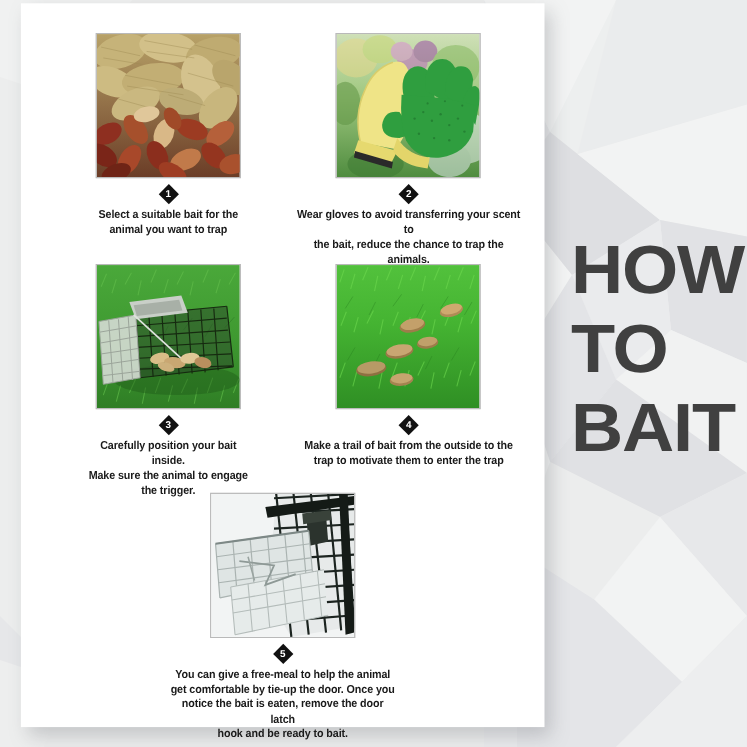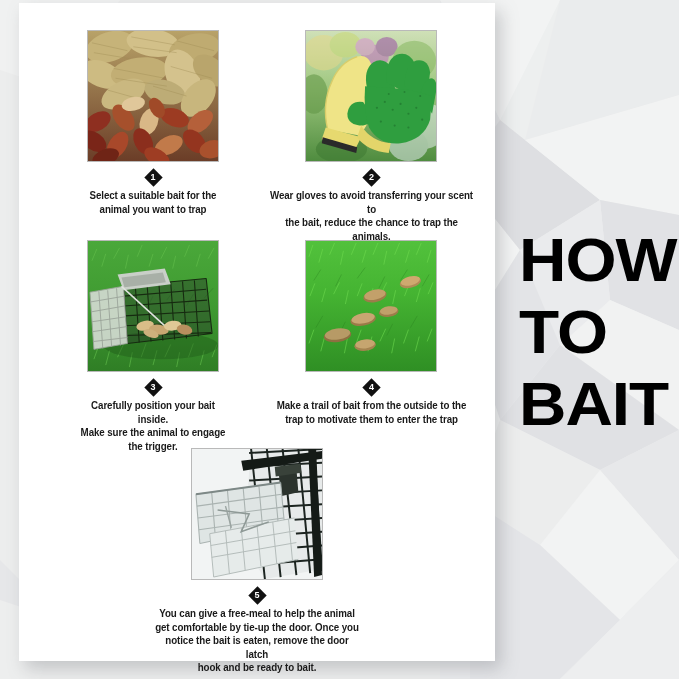--- a/index.html
+++ b/index.html
@@ -97,9 +97,9 @@
   
   .title-block {
     position:absolute;
-    left:519px; top:224px;
+    left:519px; top:210px;
     z-index:3;
-    color:#000000;
+    color:#404040;
   }
   .title-line {
     font-family:"Liberation Sans", sans-serif;

